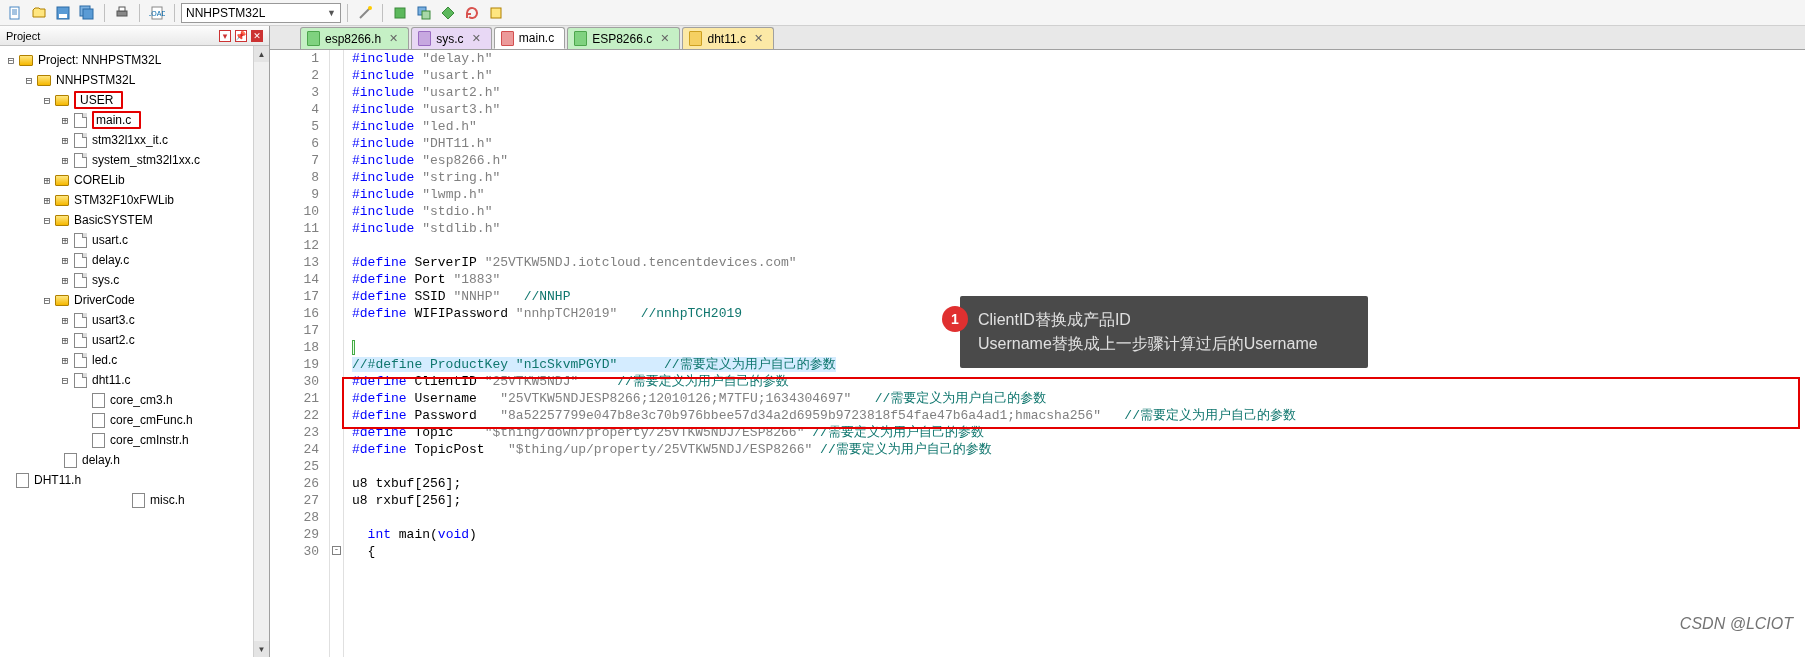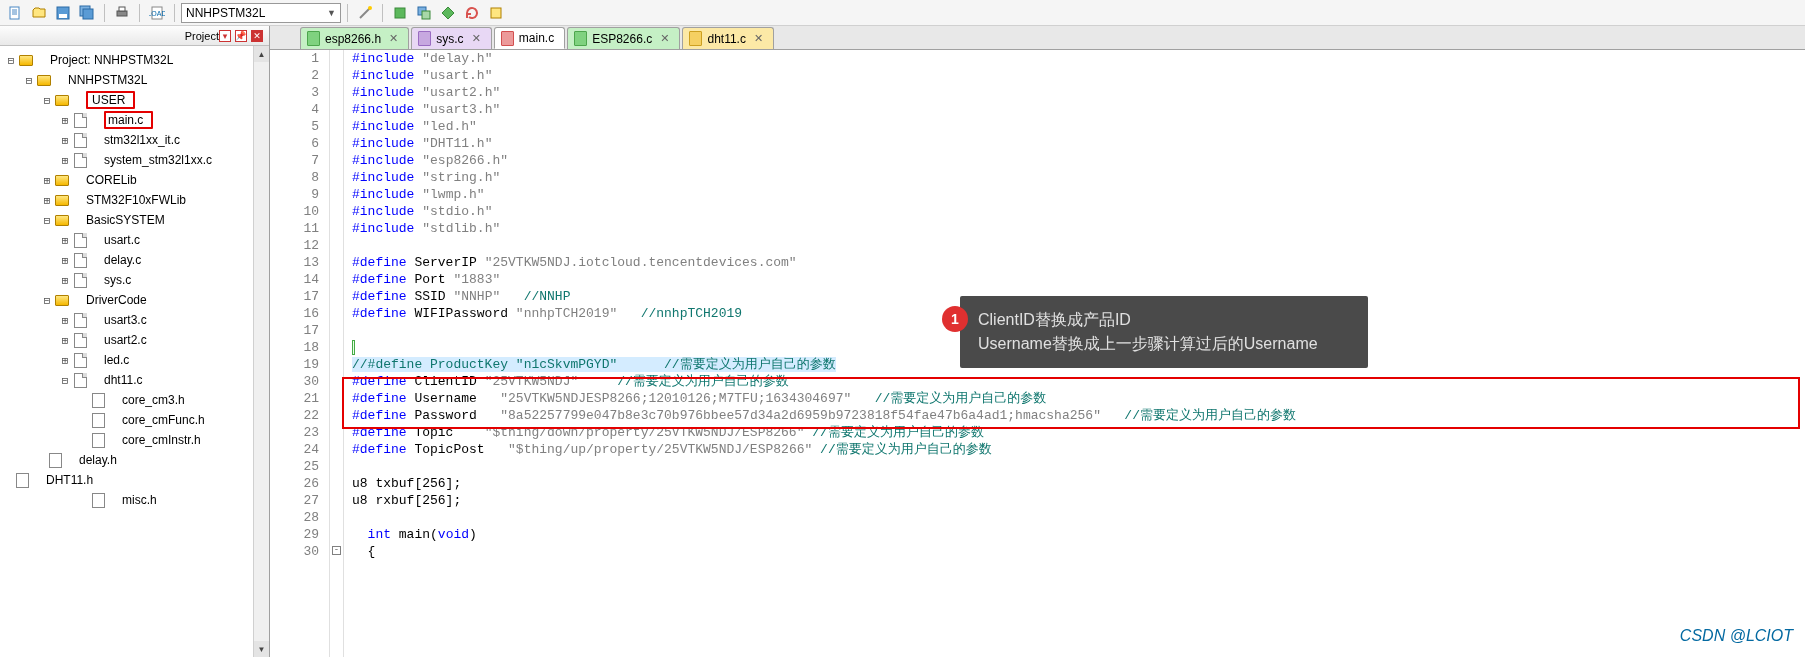--- a/index.html
+++ b/index.html
@@ -11,7 +11,7 @@
 .toolbar .combo .chev { font-size: 9px; color: #555; }
 .main { display: flex; height: calc(100% - 26px); }
 .project-panel { width: 270px; border-right: 1px solid #a0a0a0; background: #fff; display: flex; flex-direction: column; position: relative; }
-.project-header { height: 20px; background: linear-gradient(#fdfdfd, #e9e9e9); border-bottom: 1px solid #c0c0c0; display: flex; align-items: center; justify-content: flex-end; padding: 0 6px; font-size: 11px; }
+.project-header { height: 20px; background: linear-gradient(#fdfdfd, #e9e9e9); border-bottom: 1px solid #c0c0c0; display: flex; align-items: center; justify-content: space-between; padding: 0 6px; font-size: 11px; }
 .project-header .ph-right { display: flex; gap: 4px; align-items: center; }
 .project-header .pin { width: 12px; height: 12px; background: #fff; border: 1px solid #c33; display: flex; align-items: center; justify-content: center; font-size: 9px; color: #c33; }
 .project-header .close { width: 12px; height: 12px; background: #c33; color: #fff; display: flex; align-items: center; justify-content: center; font-size: 9px; cursor: pointer; }

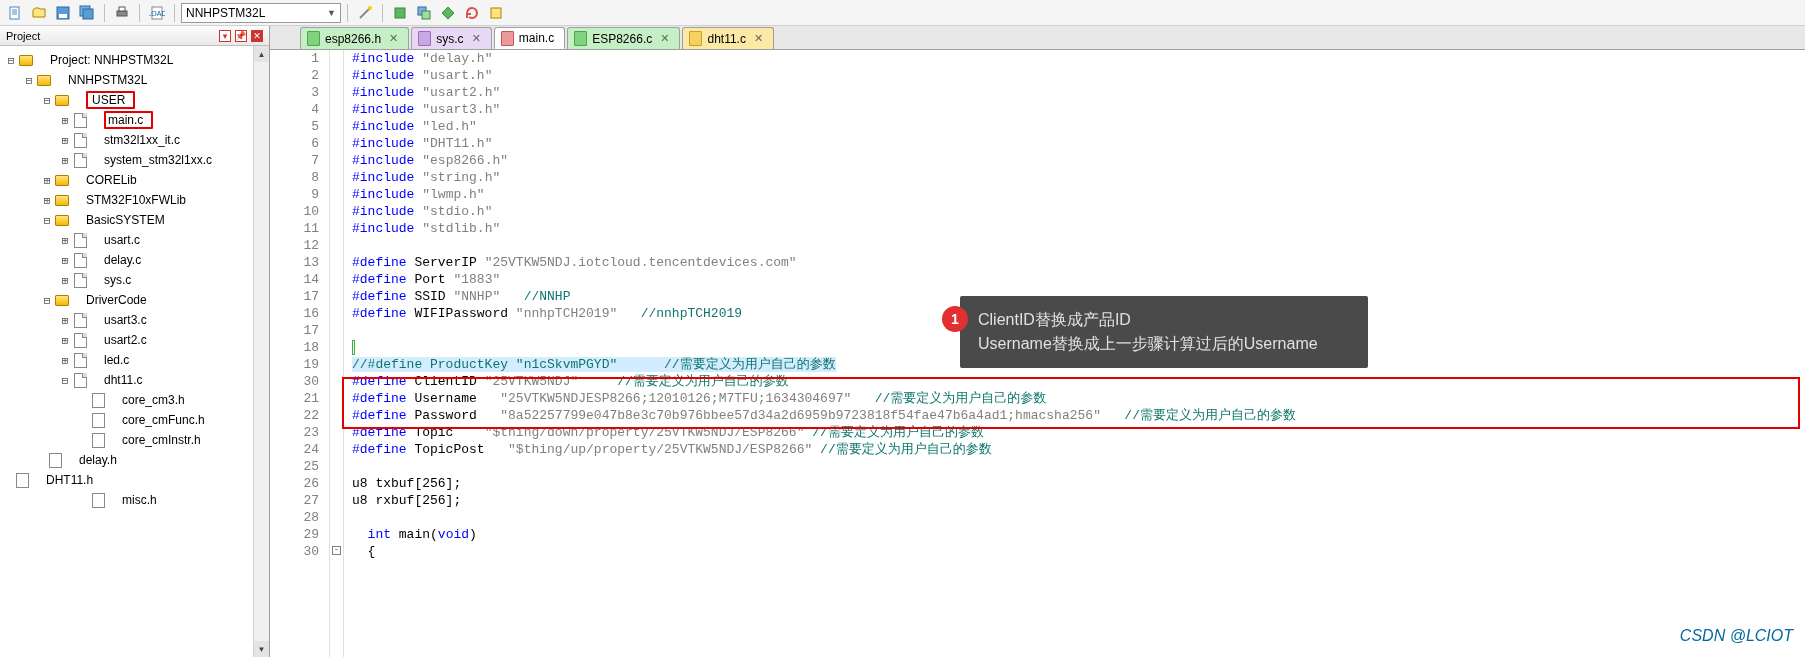--- a/index.html
+++ b/index.html
@@ -24,7 +24,7 @@
 .file-c { width: 13px; height: 15px; background: #fff; border: 1px solid #888; position: relative; }
 .file-c::after { content: ""; position: absolute; right: -1px; top: -1px; width: 4px; height: 4px; background: #ddd; border-left: 1px solid #888; border-bottom: 1px solid #888; }
 .file-h { width: 13px; height: 15px; background: #fff; border: 1px solid #888; position: relative; }
-.tree-row .lbl { padding-right: 8px; margin-left: 12px; }
+.tree-row .lbl { padding-right: 8px; }
 .hl-red { border: 2px solid #e40000; padding: 0 4px; border-radius: 1px; }
 .hl-red2 { border: 2px solid #e40000; padding: 0 2px; border-radius: 1px; }
 .scroll-hint { position: absolute; right: 0; top: 20px; width: 16px; bottom: 0; background: #f0f0f0; border-left: 1px solid #d0d0d0; }

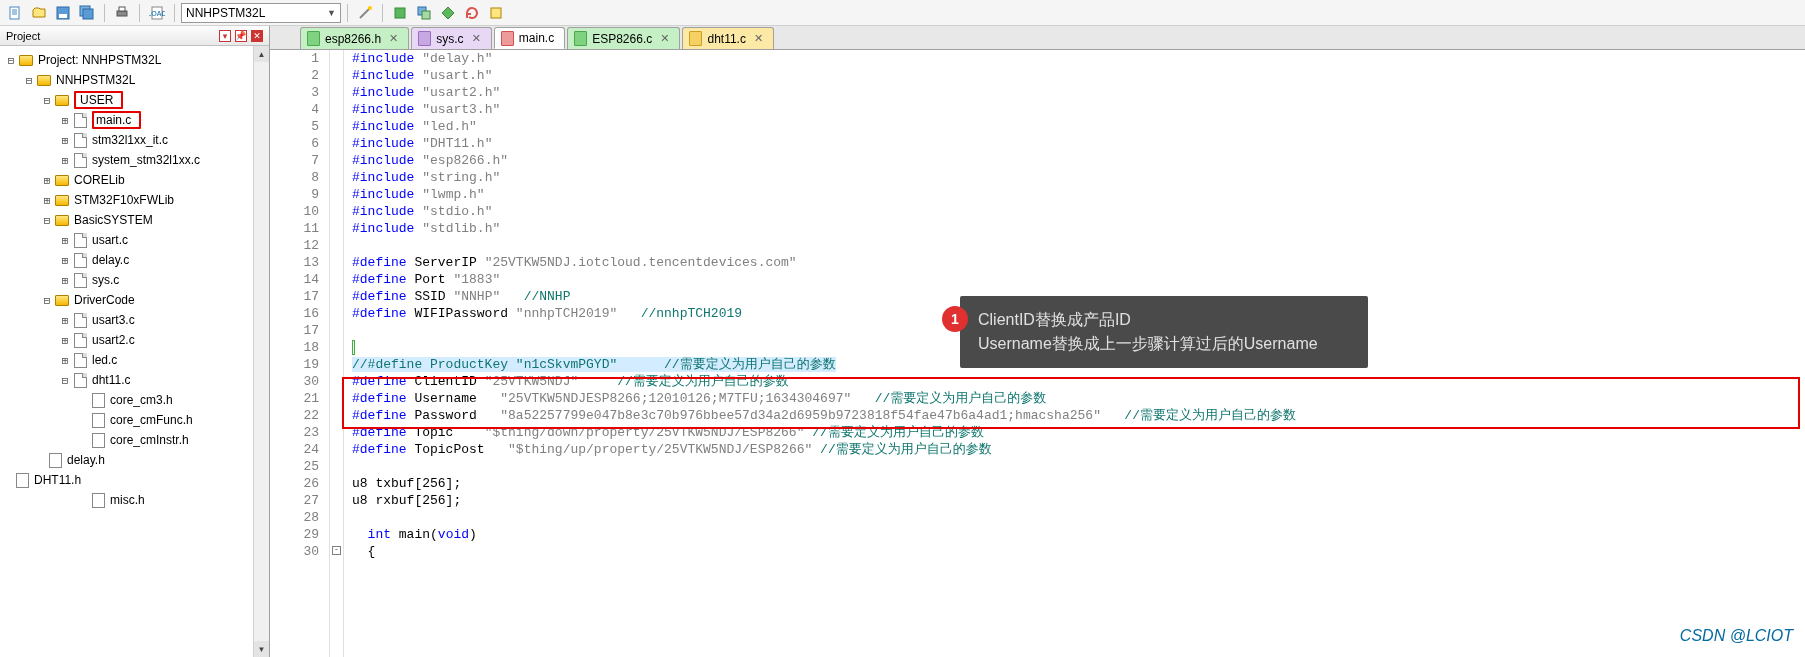--- a/index.html
+++ b/index.html
@@ -290,7 +290,7 @@
           </span>
           <span class="lbl">core_cmInstr.h</span>
         </div>
-        <div class="tree-row" style="padding-left: 33px;">
+        <div class="tree-row" style="padding-left: 48px;">
           <span class="tw"></span>
           <span class="ic">
             <span class="file-h"></span>

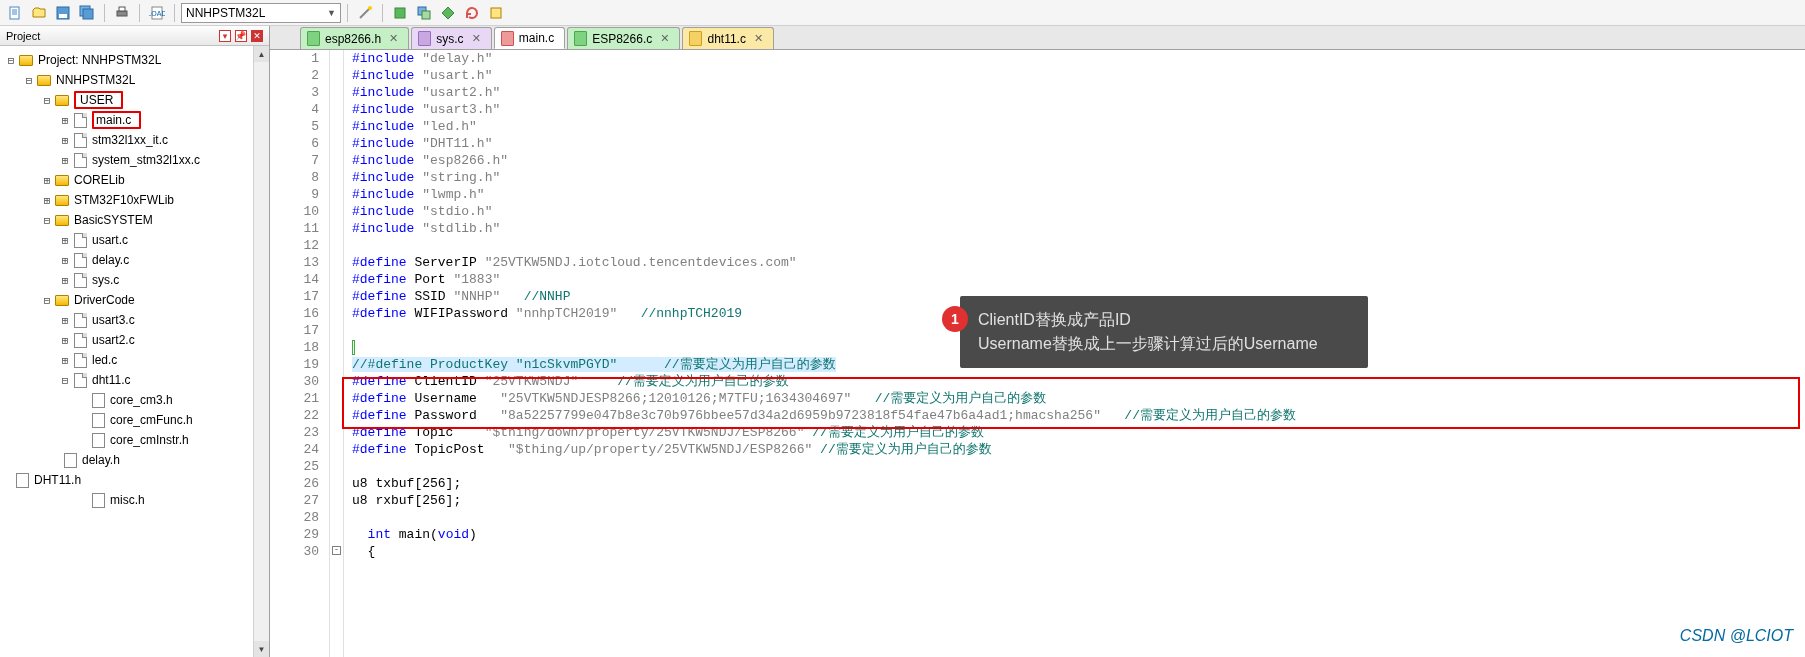--- a/index.html
+++ b/index.html
@@ -304,7 +304,7 @@
           </span>
           <span class="lbl">DHT11.h</span>
         </div>
-        <div class="tree-row" style="padding-left: 76px;">
+        <div class="tree-row" style="padding-left: 116px;">
           <span class="tw"></span>
           <span class="ic">
             <span class="file-h"></span>

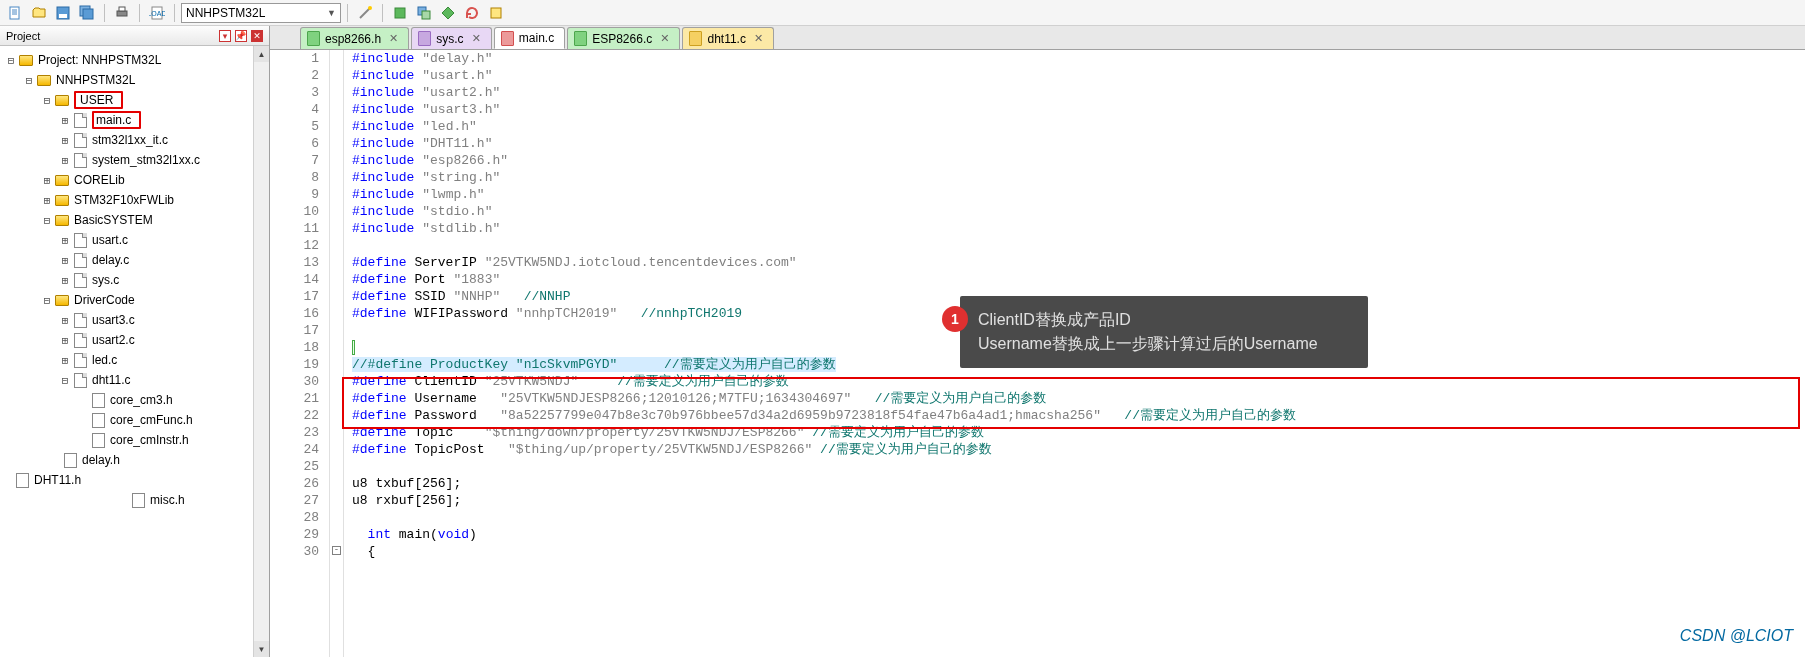--- a/index.html
+++ b/index.html
@@ -54,7 +54,7 @@
 .red-box { position: absolute; border: 2px solid #e40000; pointer-events: none; z-index: 5; }
 .annotation { position: absolute; background: #4a4a4a; color: #e0e0e0; padding: 12px 18px; font-size: 16px; line-height: 1.5; z-index: 10; border-radius: 2px; }
 .annotation .badge { position: absolute; left: -18px; top: 10px; width: 26px; height: 26px; background: #e03030; border-radius: 50%; color: #fff; display: flex; align-items: center; justify-content: center; font-size: 14px; font-weight: bold; }
-.watermark { position: absolute; right: 12px; bottom: 12px; color: #0369a1; font-size: 16px; font-style: italic; font-family: sans-serif; pointer-events: none; z-index: 20; margin-top: 47px; }
+.watermark { position: absolute; right: 12px; bottom: 24px; color: #737373; font-size: 16px; font-style: italic; font-family: sans-serif; pointer-events: none; z-index: 20; margin-top: 47px; }
 </style>
 </head>
 <body>

